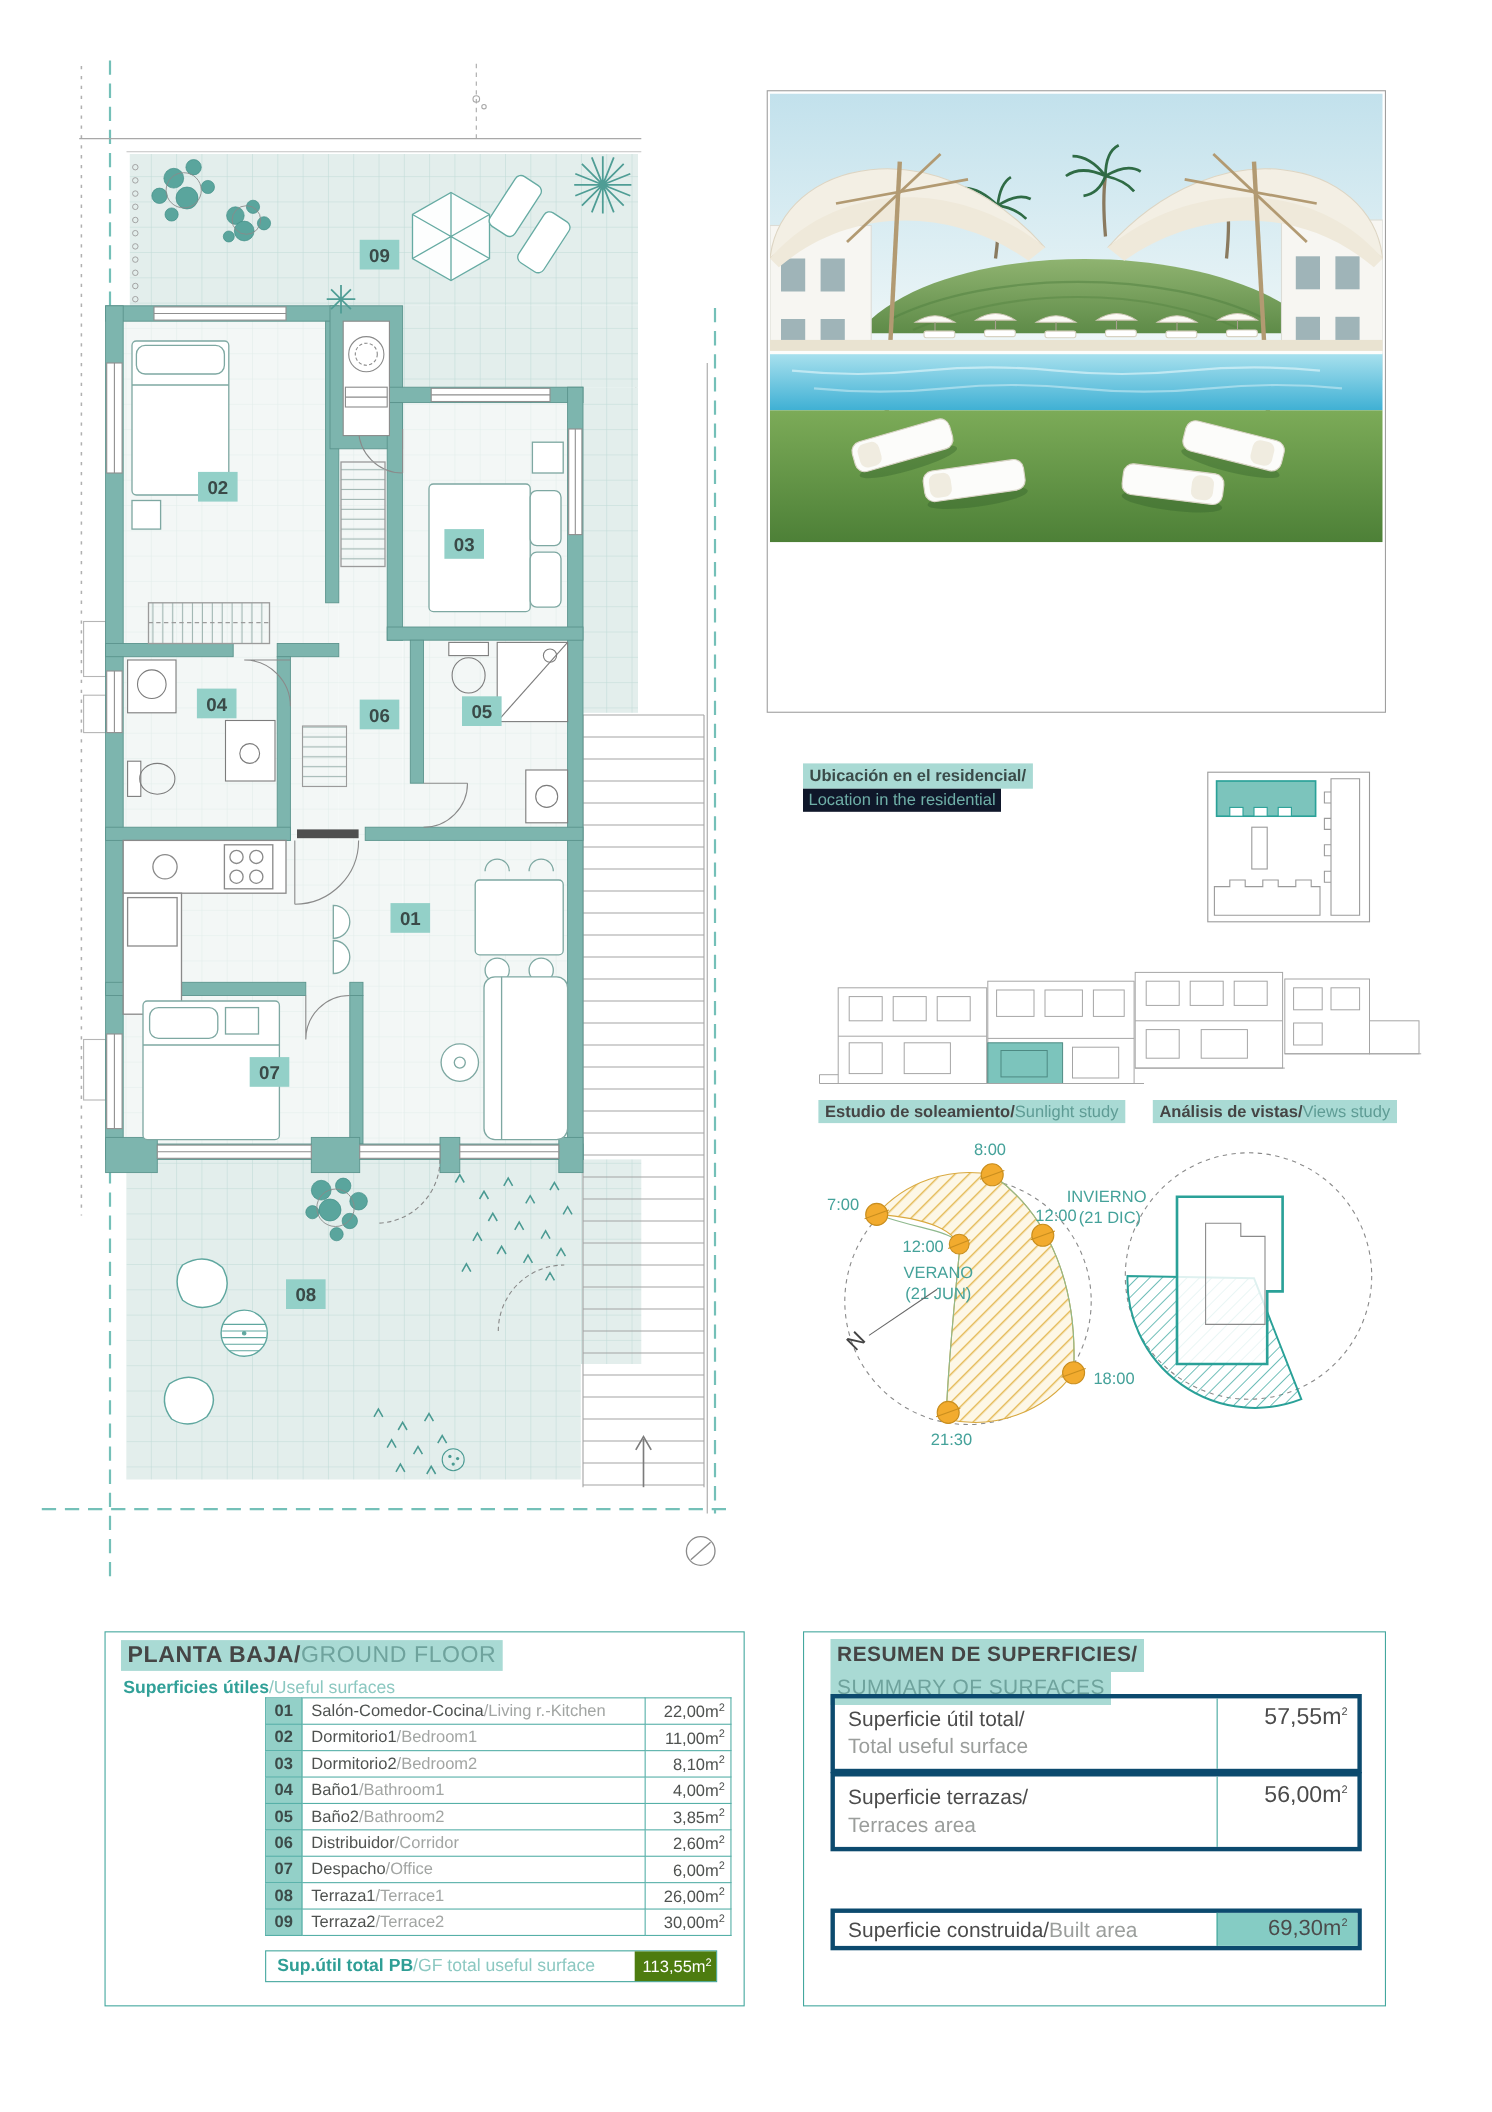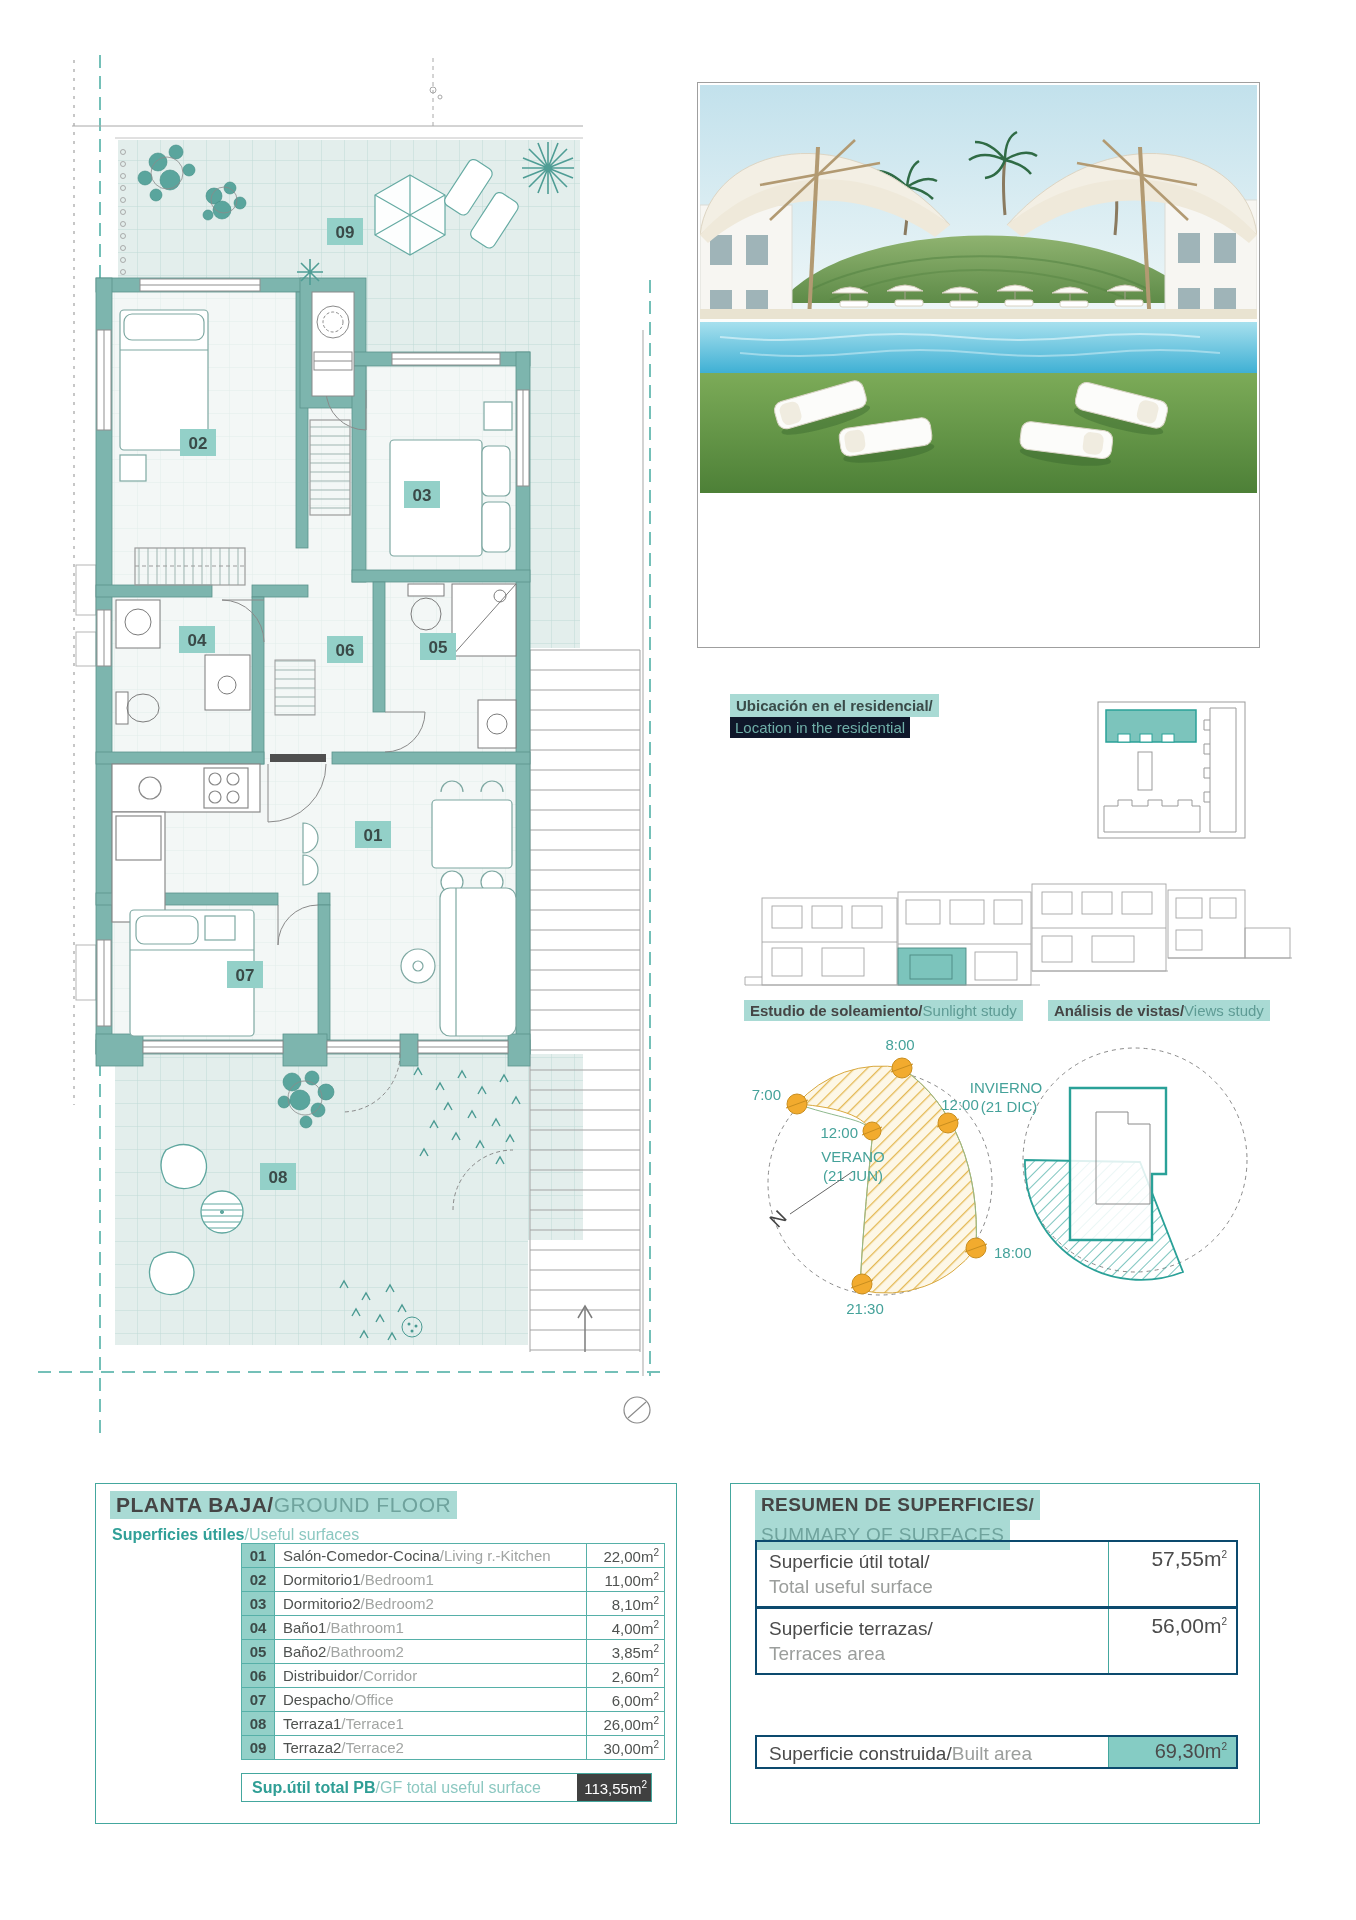--- a/index.html
+++ b/index.html
@@ -61,7 +61,7 @@
   #sum-title .en{color:#6fa39d;}
   #sum-upper{position:absolute;left:24px;top:57px;width:483px;}
   #sum-lower{position:absolute;left:24px;top:252px;width:483px;}
-  .srow{display:flex;border:2px solid #0c4a6e;margin-top:-1px;gap:33px;}
+  .srow{display:flex;border:4px solid #0c4a6e;margin-top:-1px;gap:33px;}
   .srow .lblbox{flex:1;padding:7px 12px 0 12px;font-size:19px;line-height:25px;}
   .srow .lblbox .es{color:#4b4b4b;}
   .srow .lblbox .en{color:#9b9e9c;}

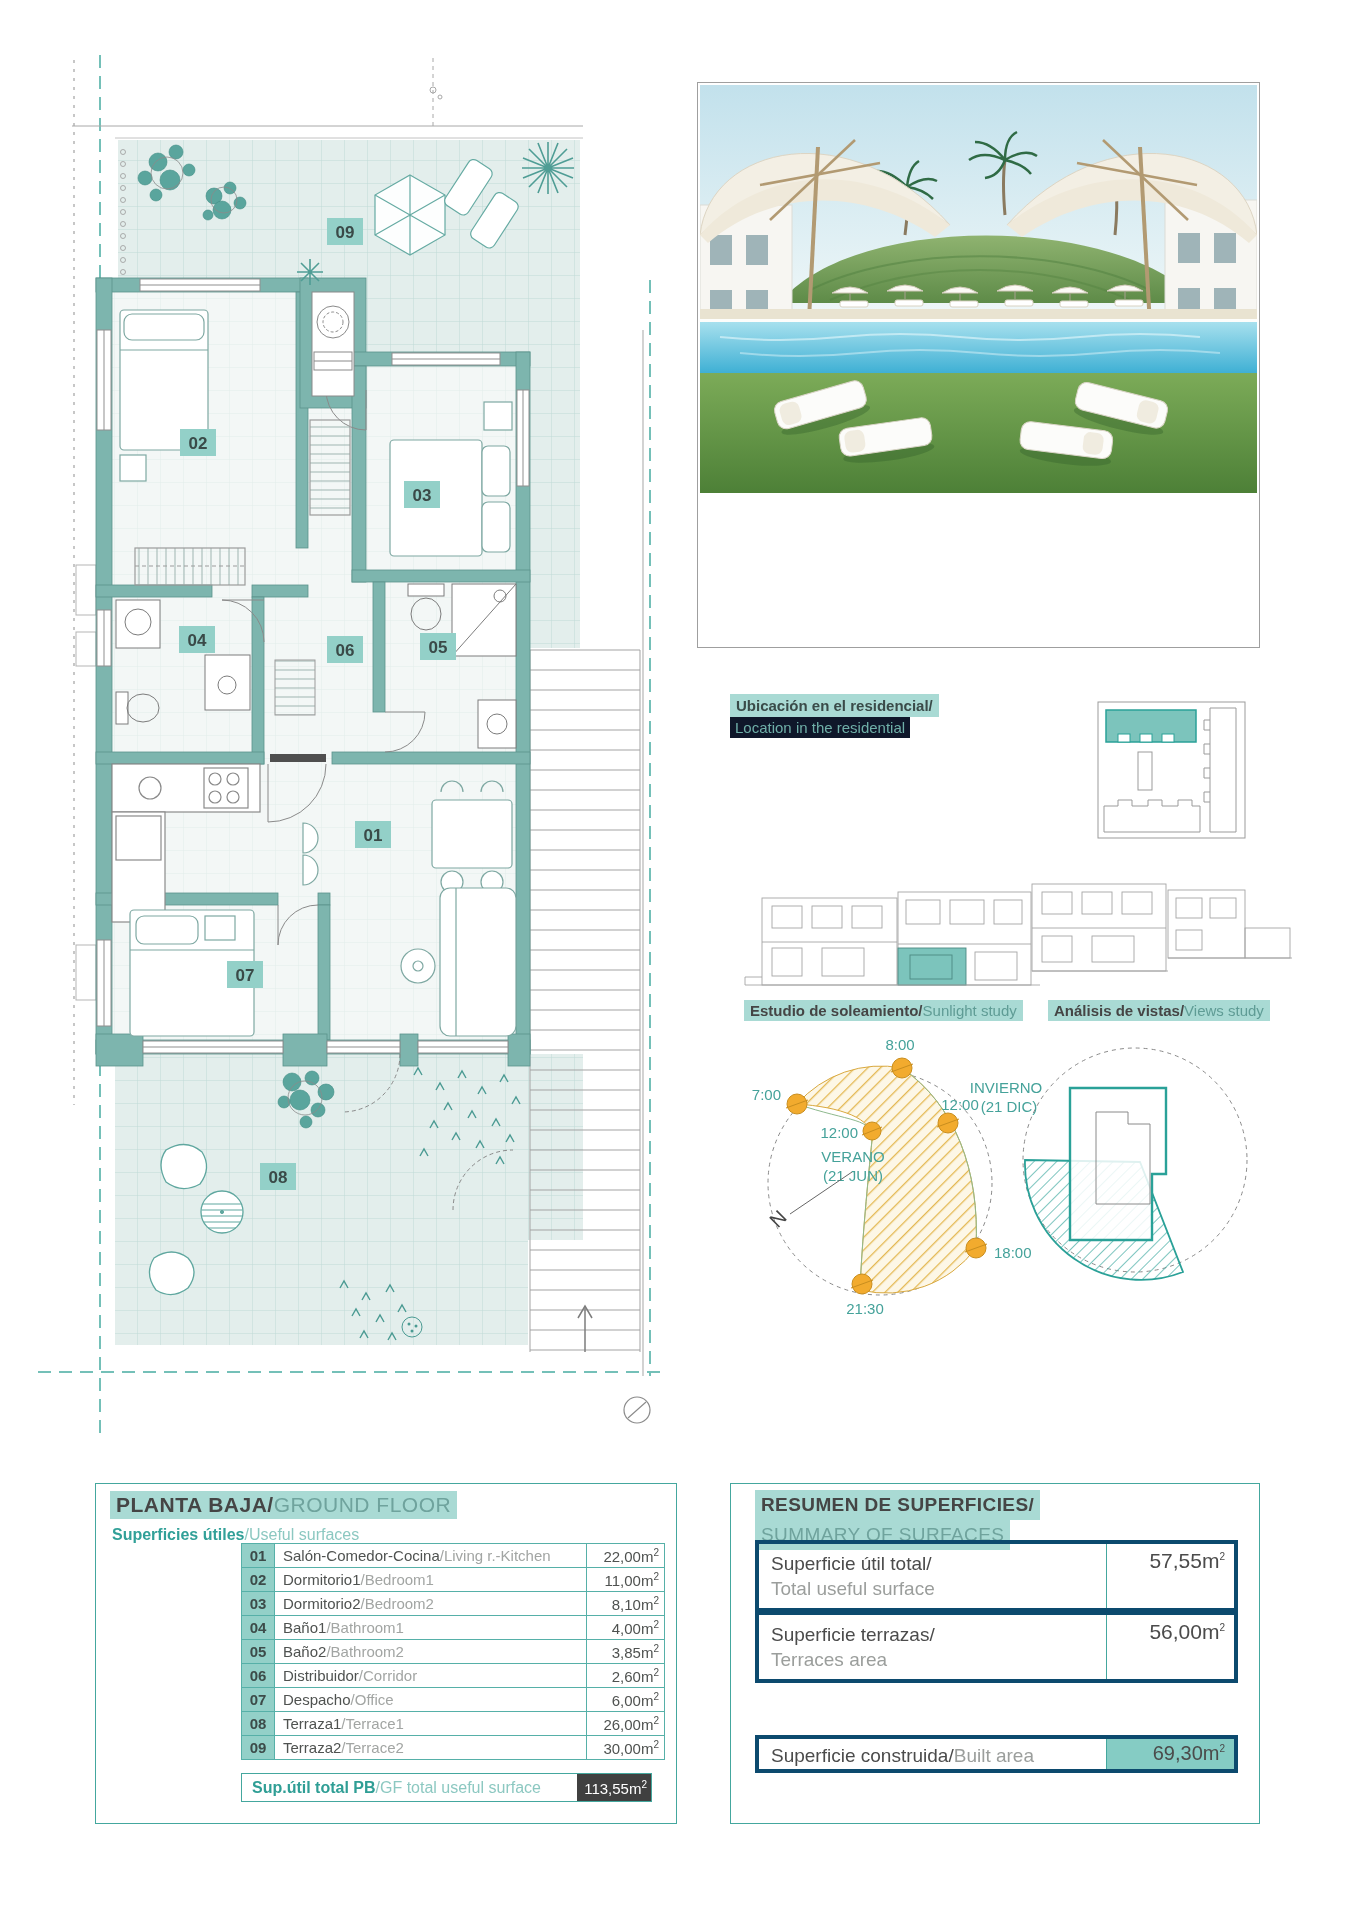--- a/index.html
+++ b/index.html
@@ -51,7 +51,7 @@
   #gf-total .lbl{flex:1;padding-left:10px;}
   #gf-total .lbl .es{color:#2f9e95;font-weight:bold;}
   #gf-total .lbl .en{color:#8cc8c1;}
-  #gf-total .tval{width:74px;height:100%;background:#404040;color:#ffffff;font-size:15px;
+  #gf-total .tval{width:74px;height:100%;background:#4d7c0f;color:#ffffff;font-size:15px;
                   display:flex;align-items:center;justify-content:flex-end;padding-right:4px;box-sizing:border-box;}
 
   

